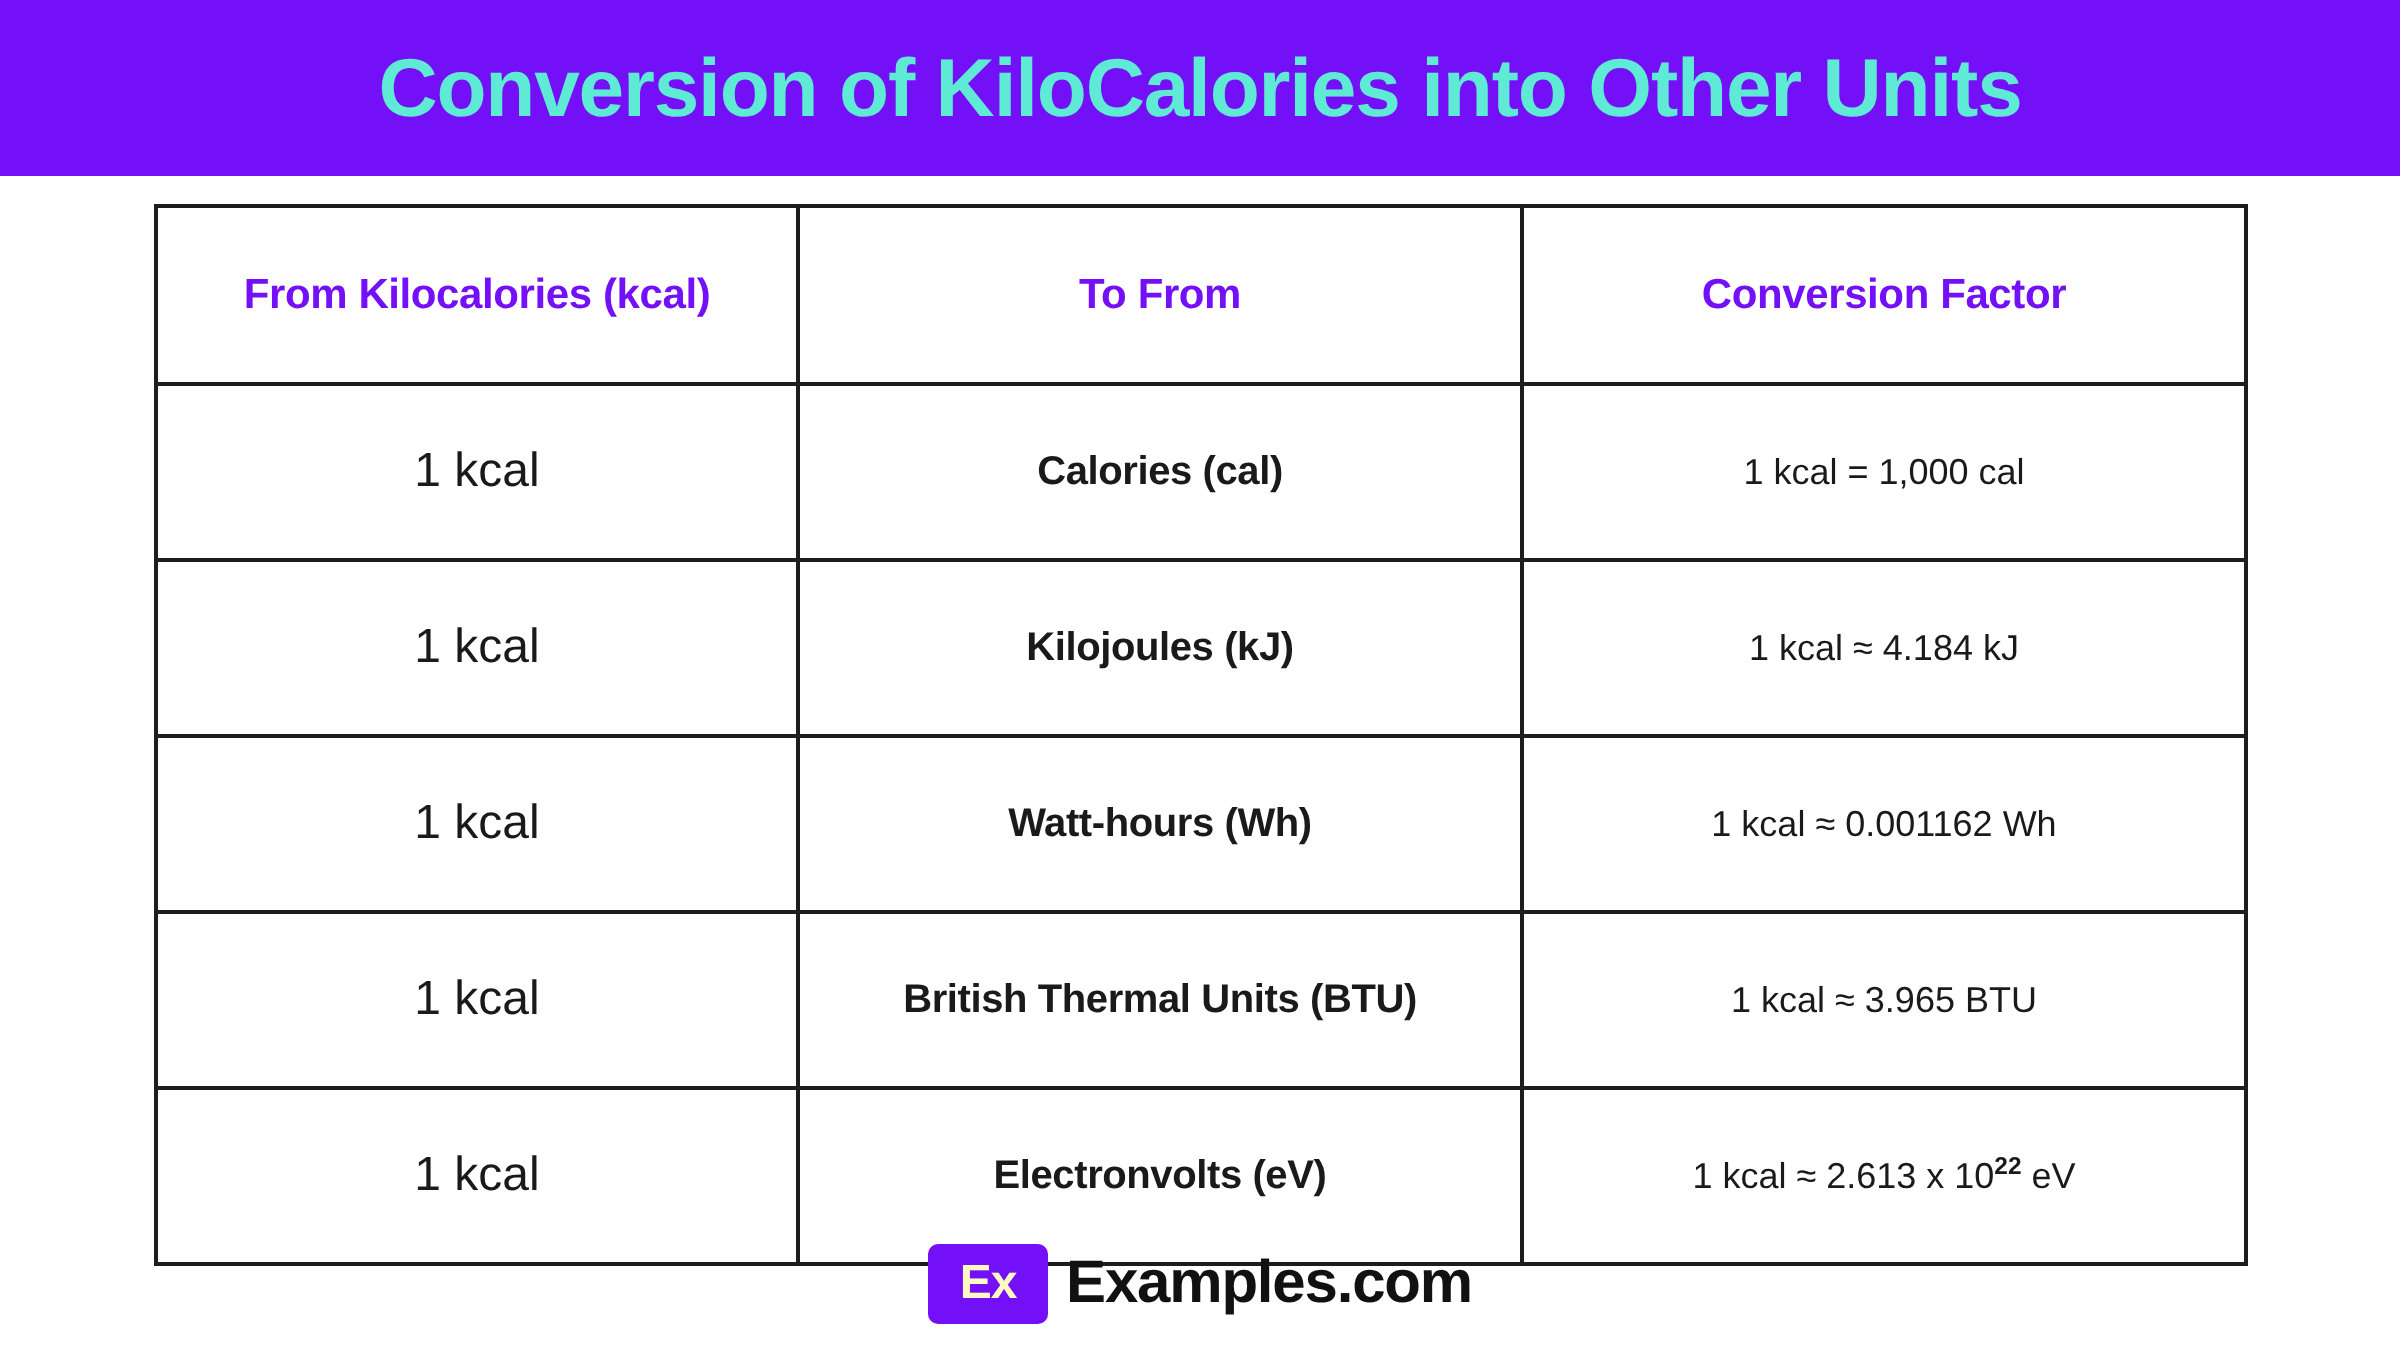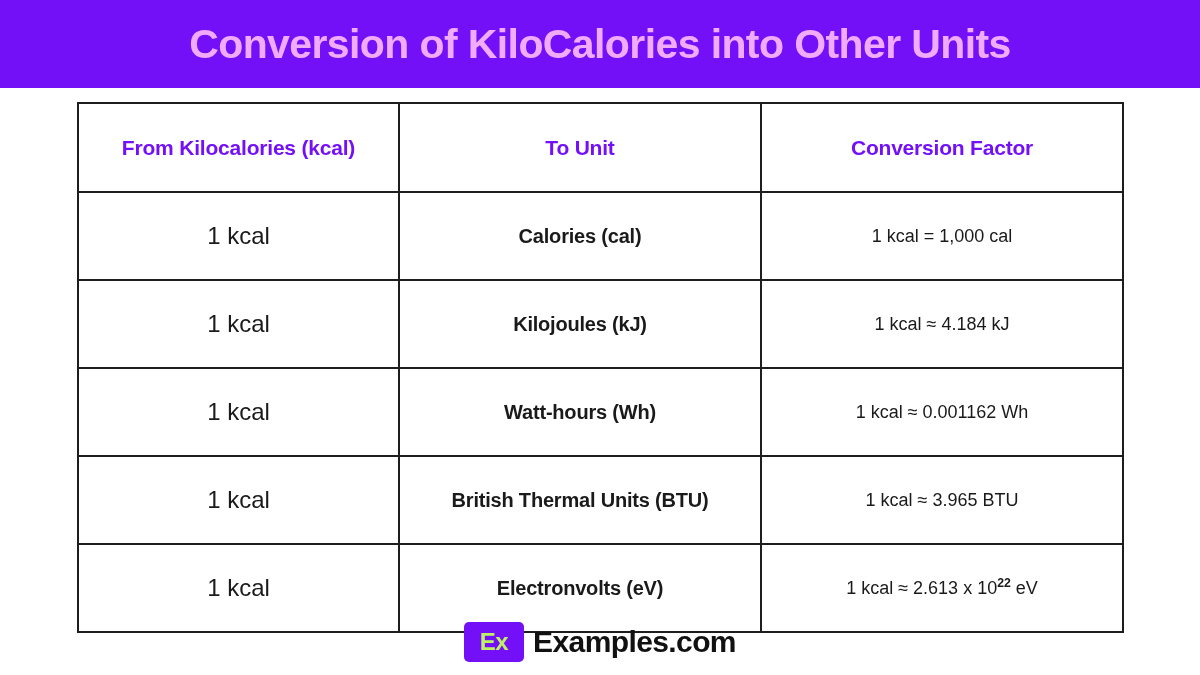--- a/index.html
+++ b/index.html
@@ -34,7 +34,7 @@
     justify-content: center;
   }
   .banner-title {
-    color: #f0abfc;
+    color: #5eead4;
     font-size: 41px;
     font-weight: bold;
     letter-spacing: -0.6px;

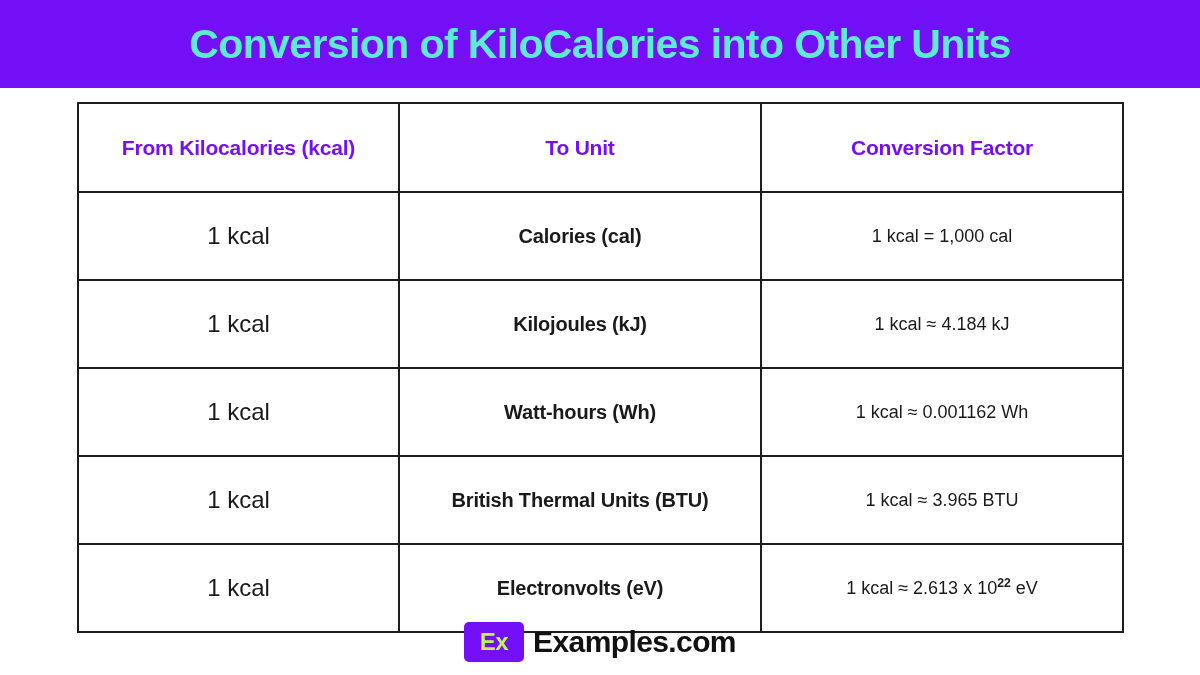--- a/index.html
+++ b/index.html
@@ -152,7 +152,7 @@
       <thead>
         <tr>
           <th>From Kilocalories (kcal)</th>
-          <th>To Unit</th>
+          <th>To From</th>
           <th>Conversion Factor</th>
         </tr>
       </thead>

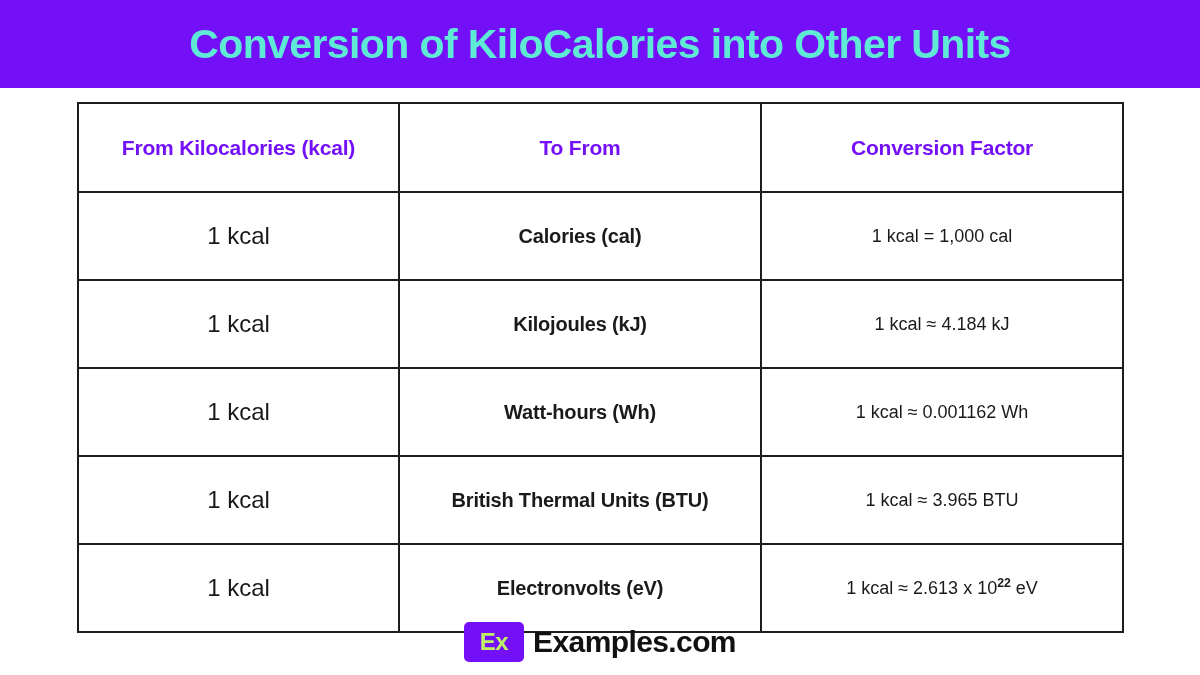--- a/index.html
+++ b/index.html
@@ -119,7 +119,7 @@
     display: flex;
     align-items: center;
     justify-content: center;
-    color: #bef264;
+    color: #fef9c3;
     font-size: 24px;
     font-weight: bold;
     letter-spacing: -0.5px;

